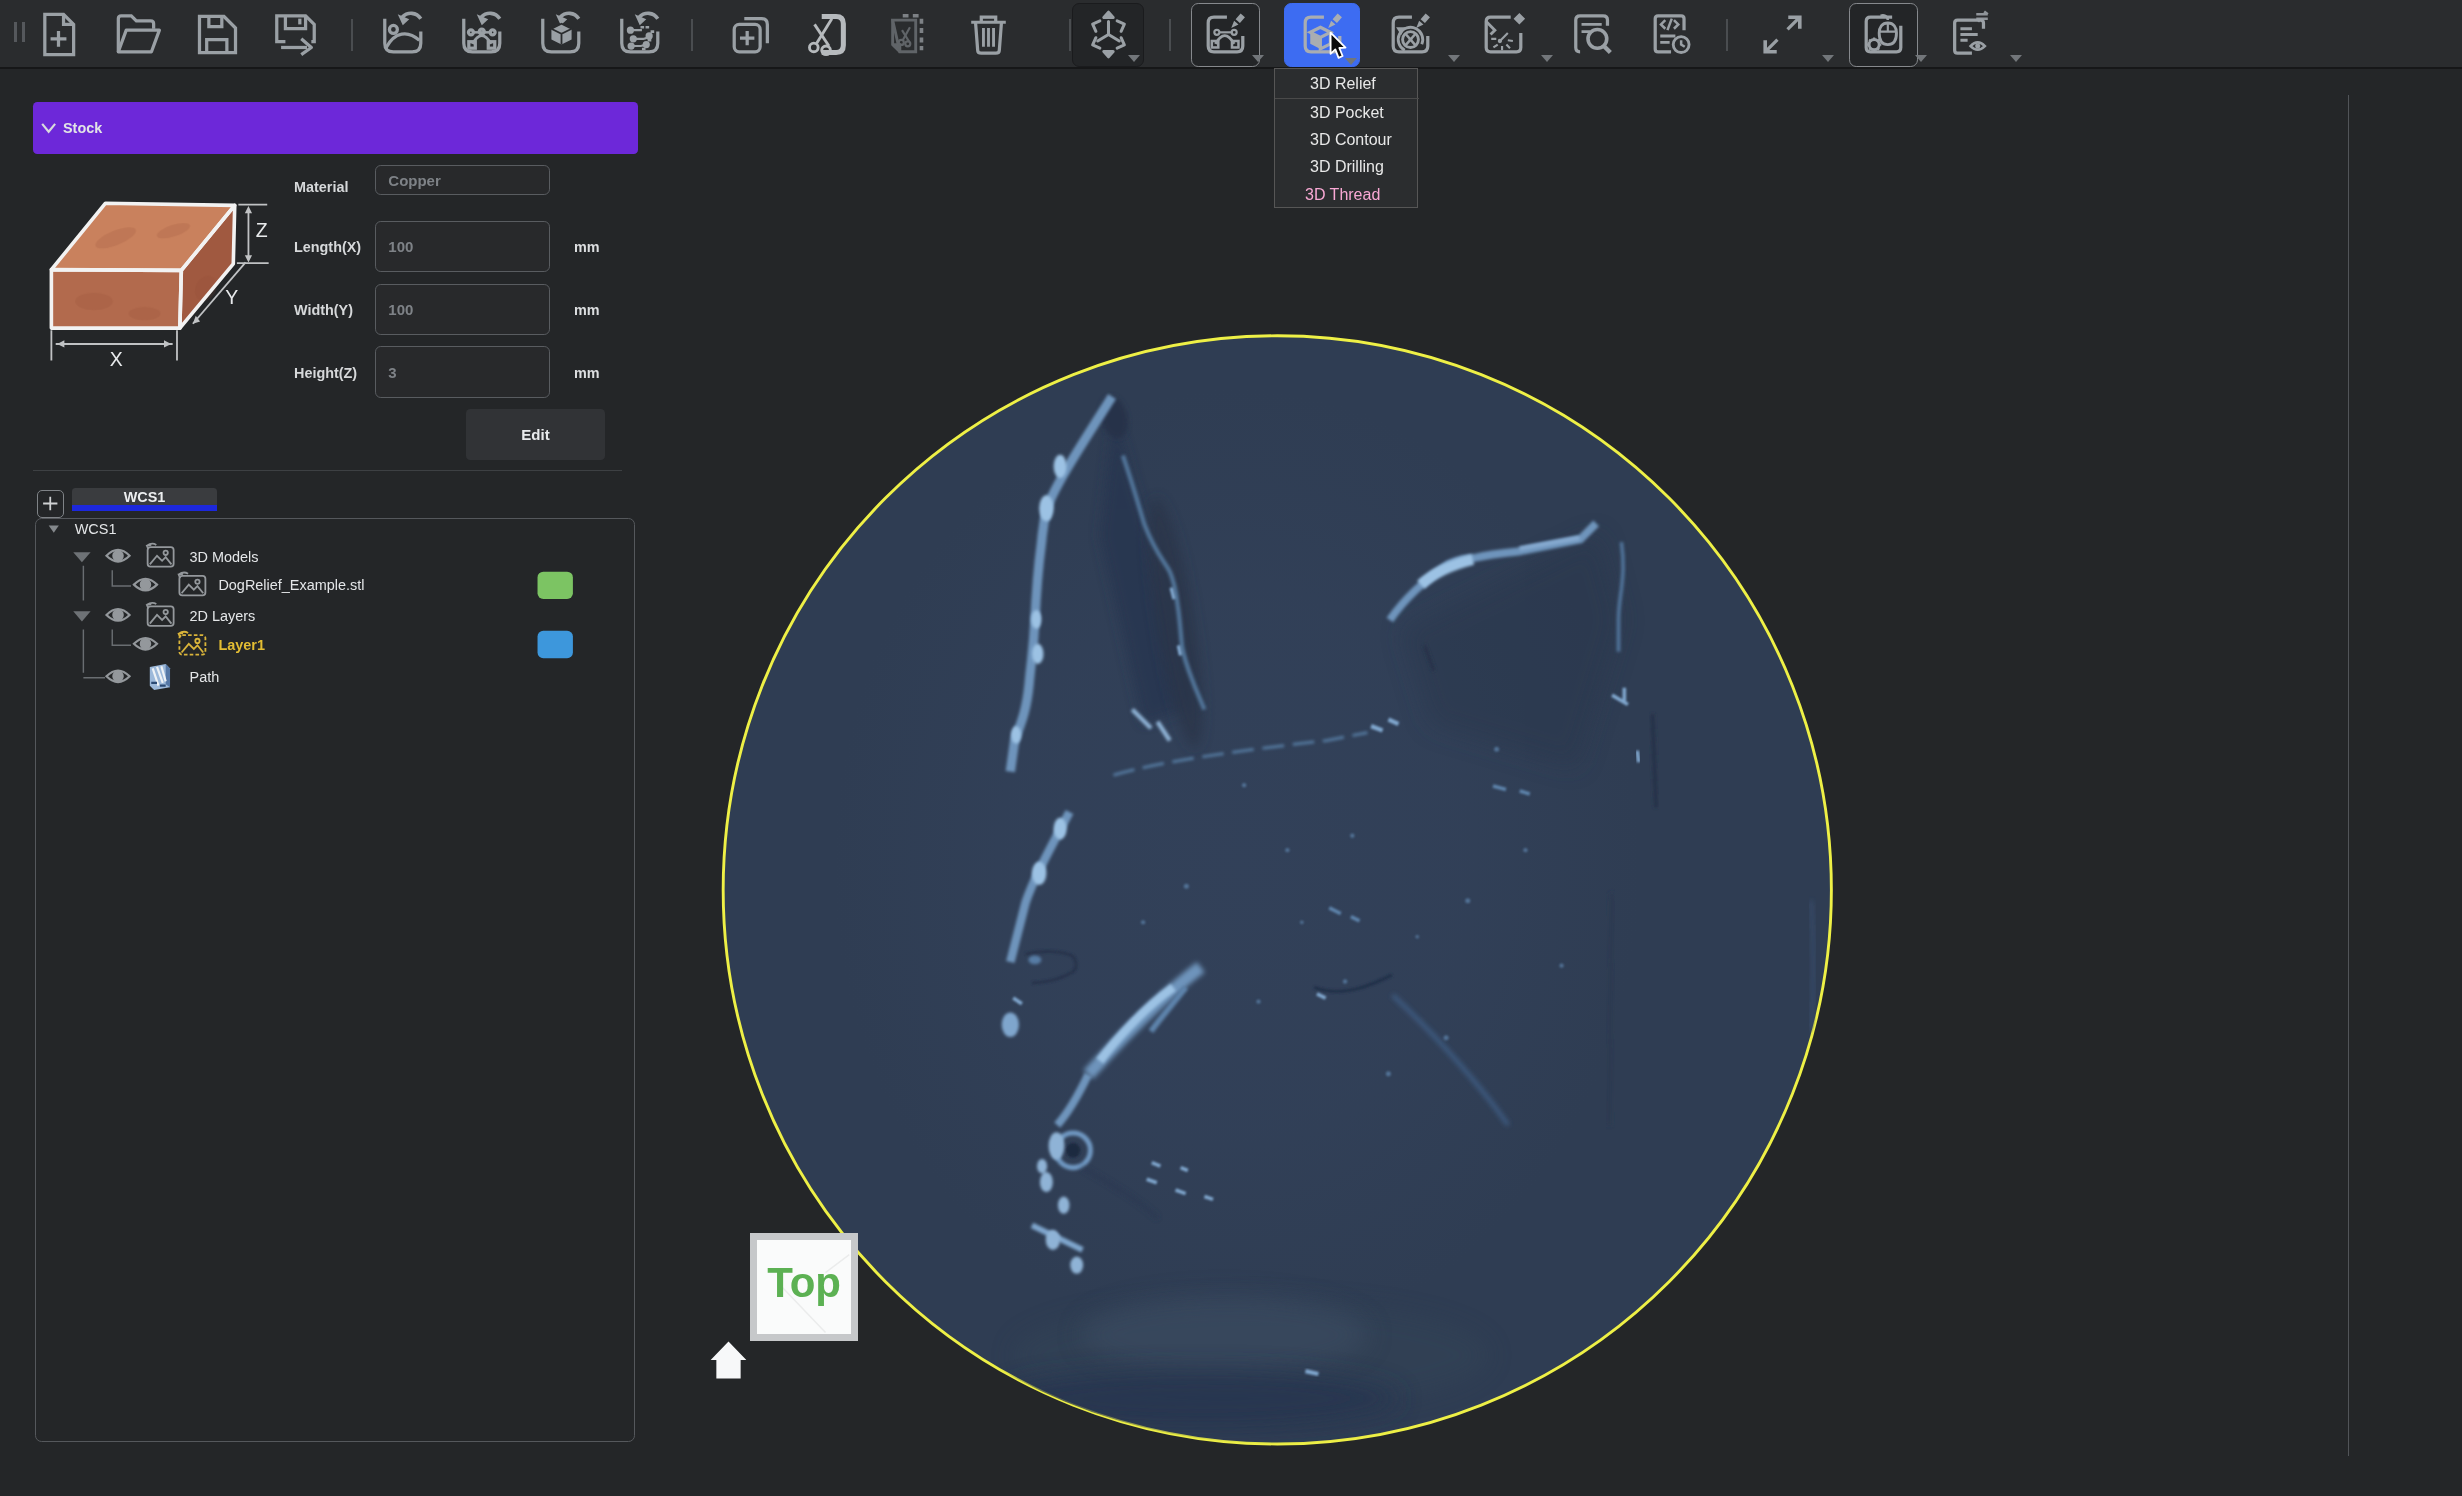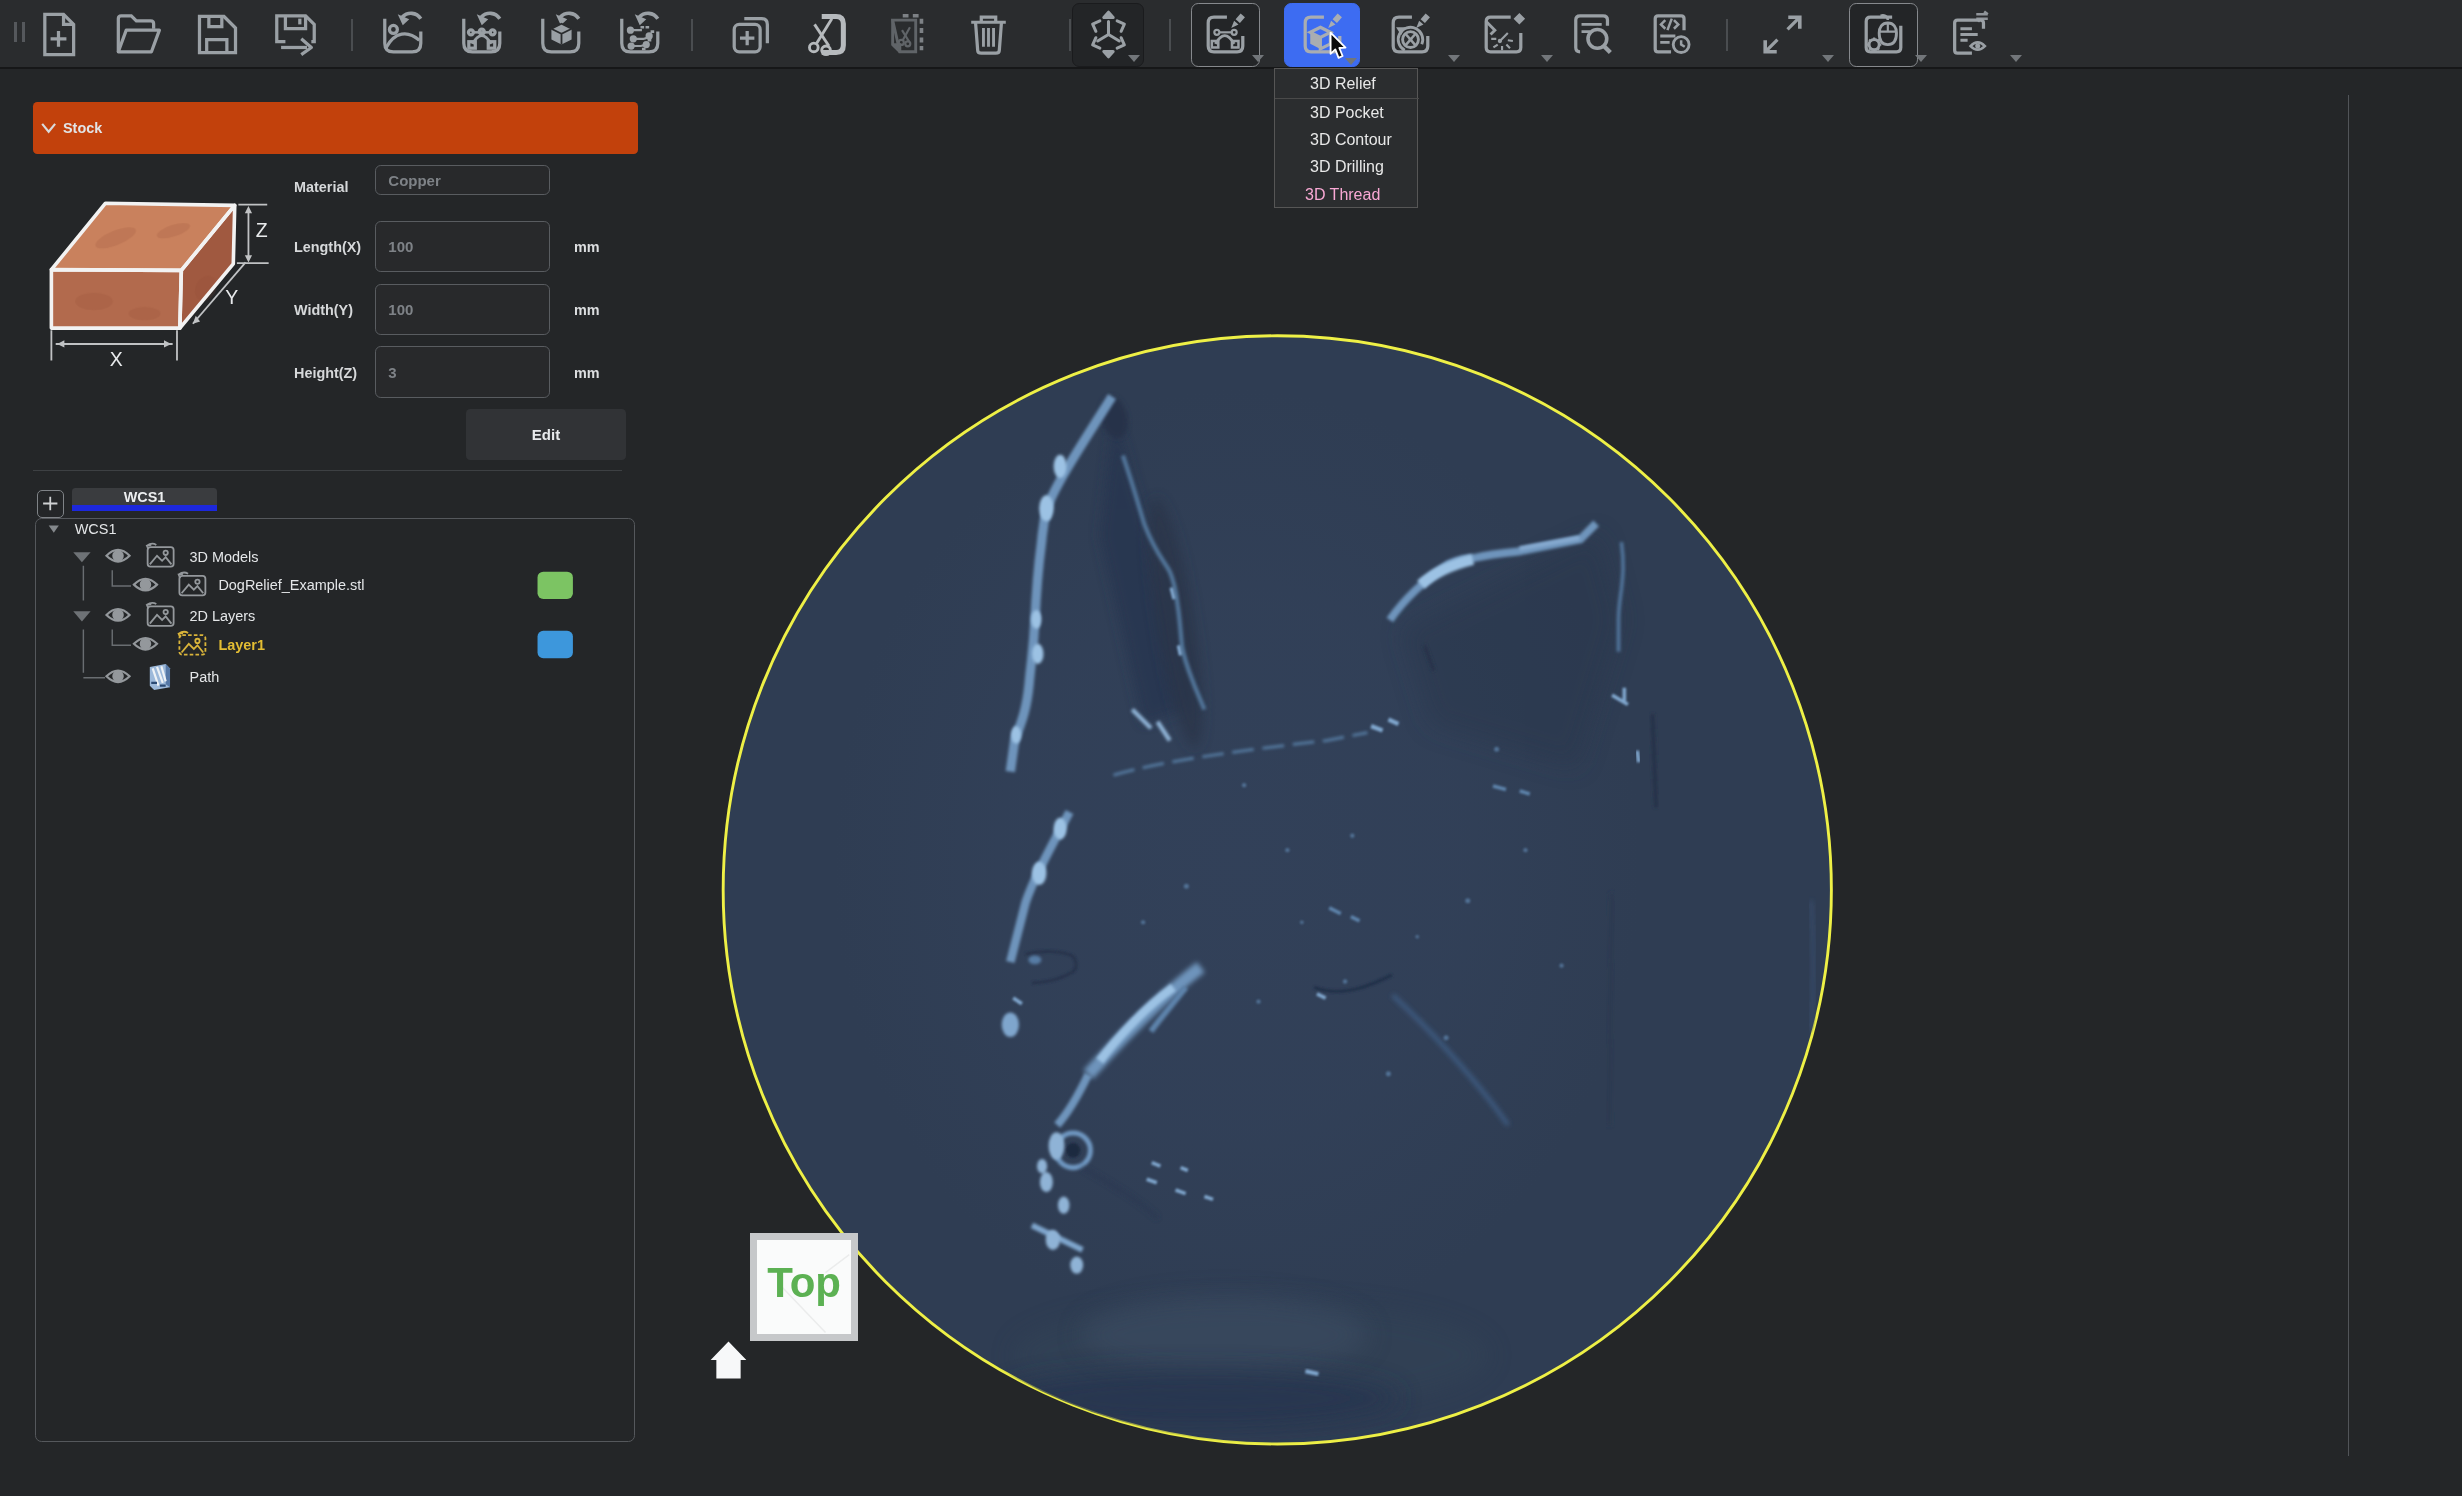--- a/index.html
+++ b/index.html
@@ -229,7 +229,7 @@
     <div class="tarr" style="left:2010px;top:55px"></div>
   </div>
 
-  <div class="abs" style="left:33px;top:102px;width:605px;height:52px;background:#c2410c;border-radius:4.3px;">
+  <div class="abs" style="left:33px;top:102px;width:605px;height:52px;background:#6d28d9;border-radius:4.3px;">
     <svg style="position:absolute;left:7.2px;top:19px" width="17.3" height="14.4" viewBox="0 0 24 20">
       <path d="M3 4 L12 15 L21 4" fill="none" stroke="#d8dadc" stroke-width="3"></path>
     </svg>

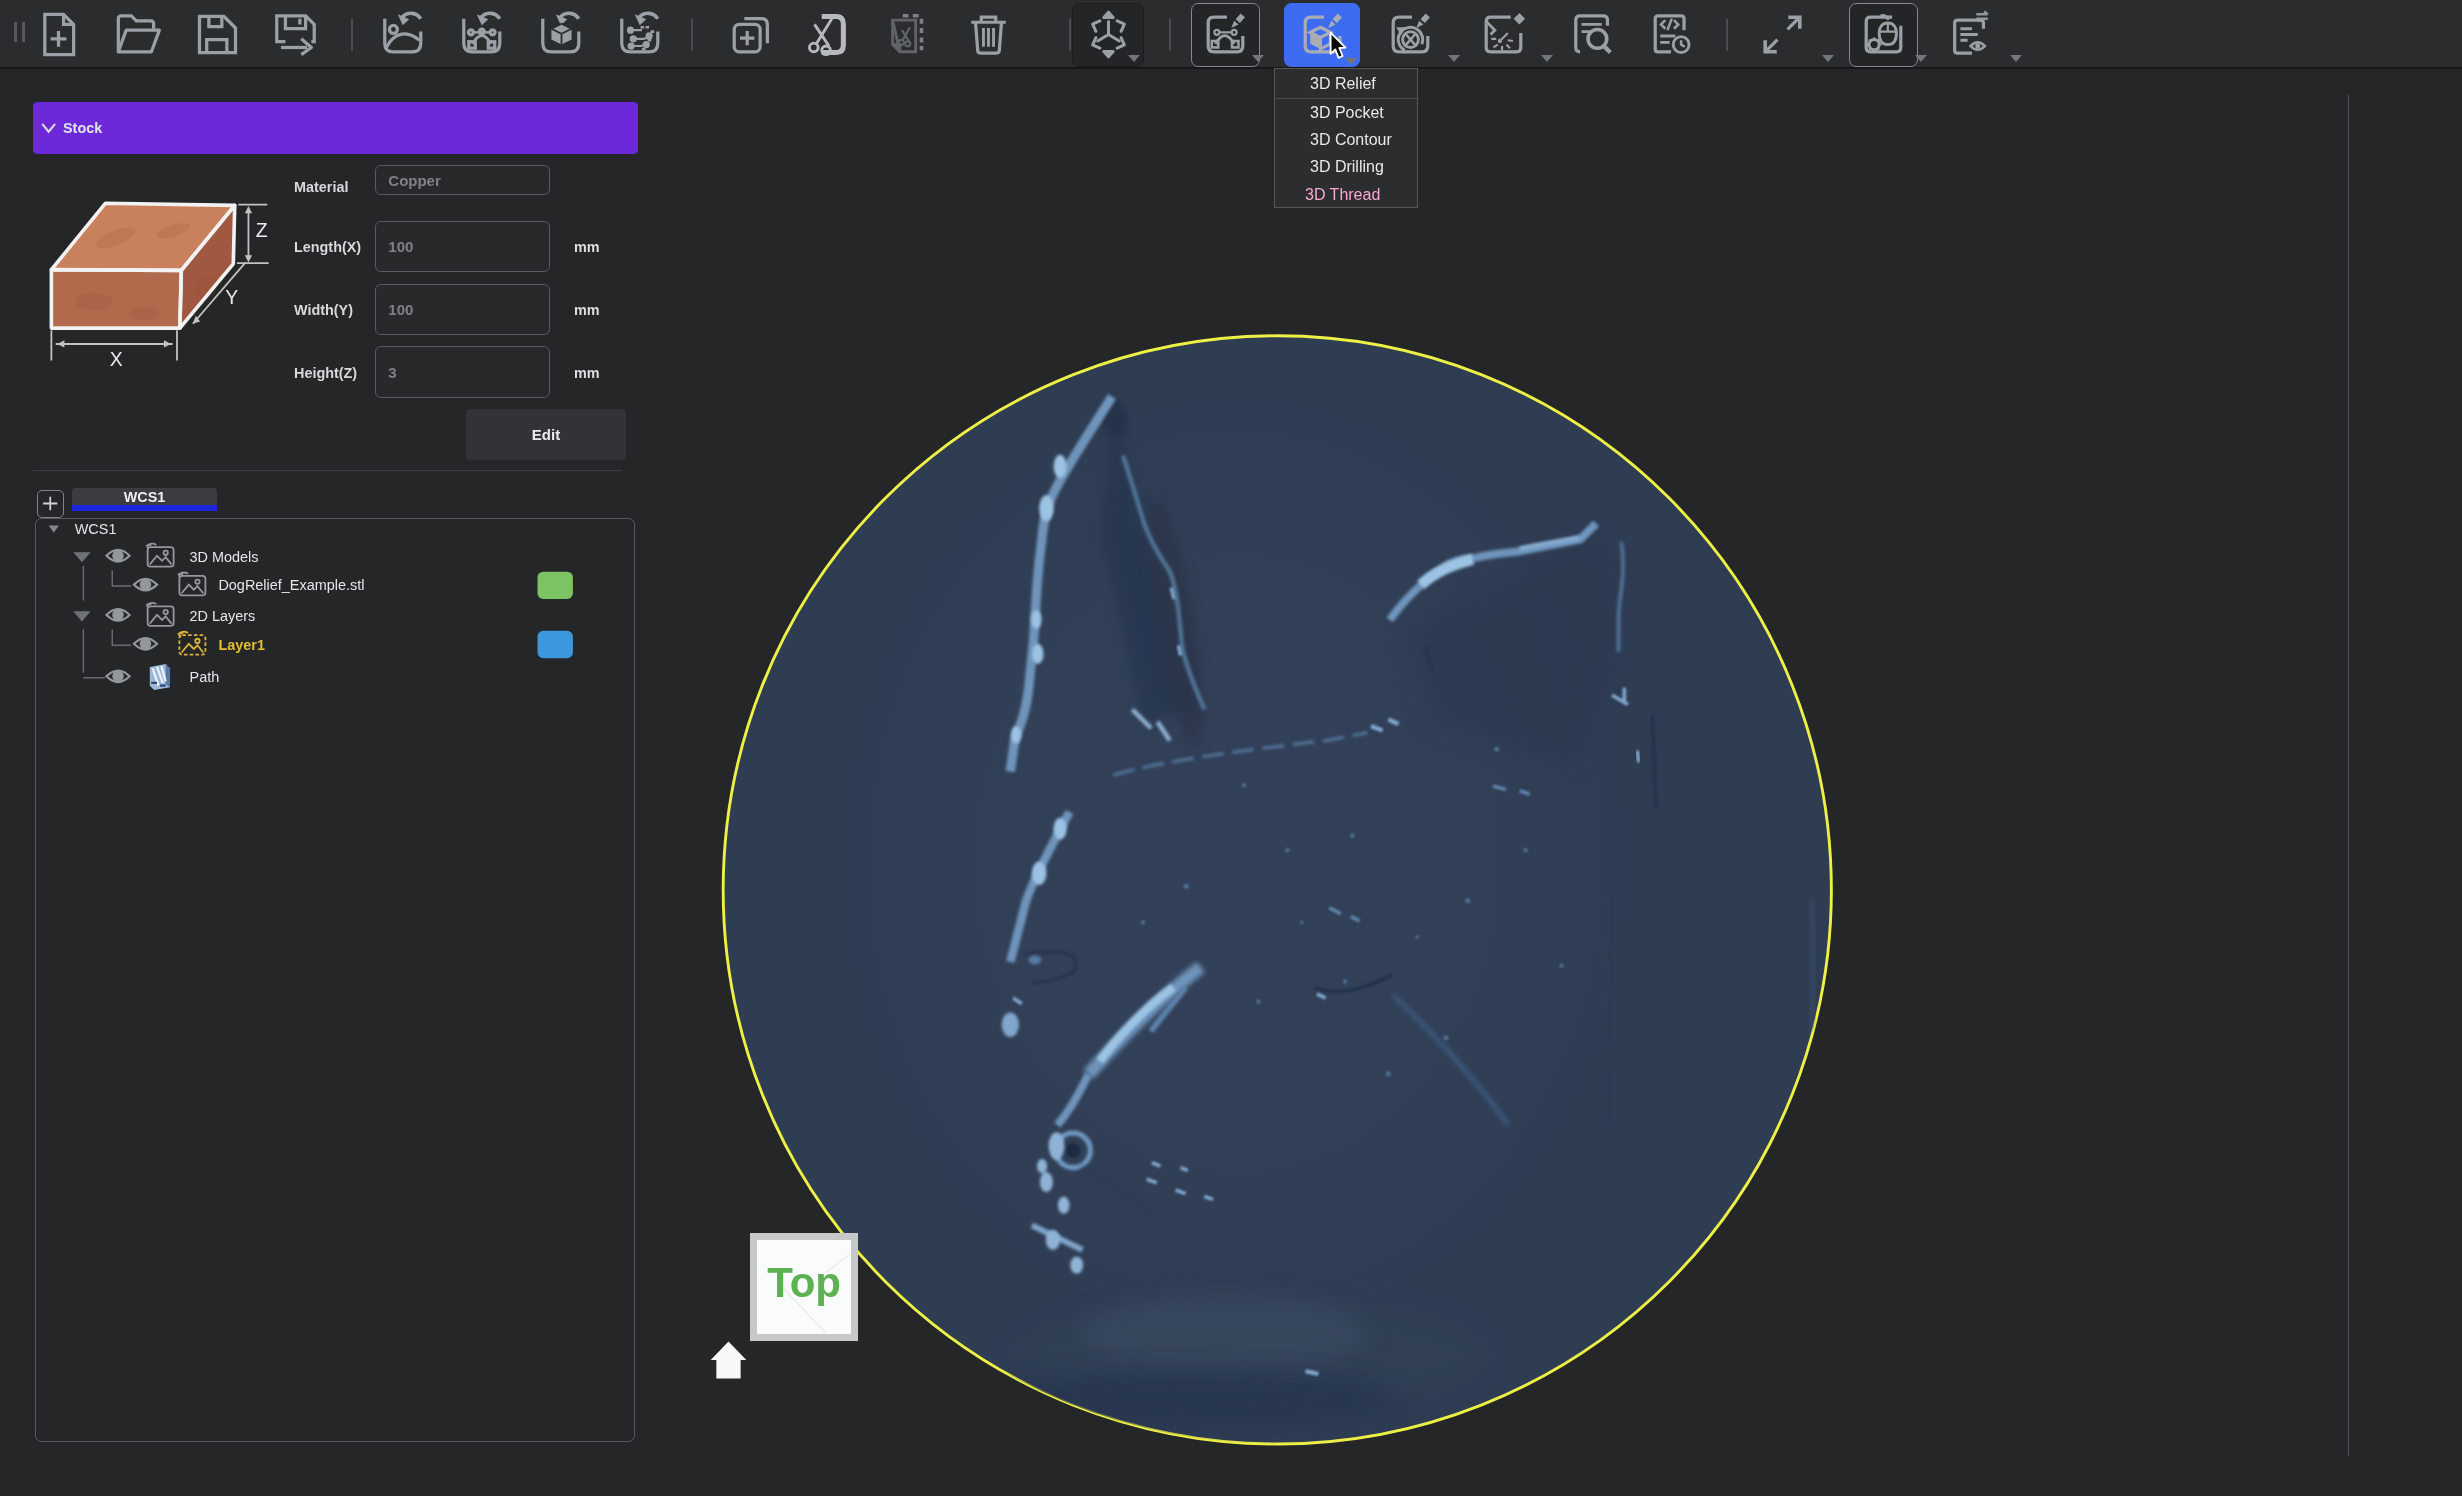--- a/index.html
+++ b/index.html
@@ -286,7 +286,7 @@
   <div class="inp" style="left:375px;top:346px;width:175px;height:52px;">3</div>
   <div class="mm" style="left:574px;top:365px">mm</div>
 
-  <div class="abs" style="left:466px;top:409px;width:160px;height:51px;background:#313336;border-radius:4.3px;
+  <div class="abs" style="left:466px;top:409px;width:139px;height:51px;background:#313336;border-radius:4.3px;
        display:flex;align-items:center;justify-content:center;color:#e8eaec;font-size:15px;font-weight:700">Edit</div>
 
   <div class="abs" style="left:33px;top:470px;width:589px;height:1.4px;background:#3d4043"></div>

